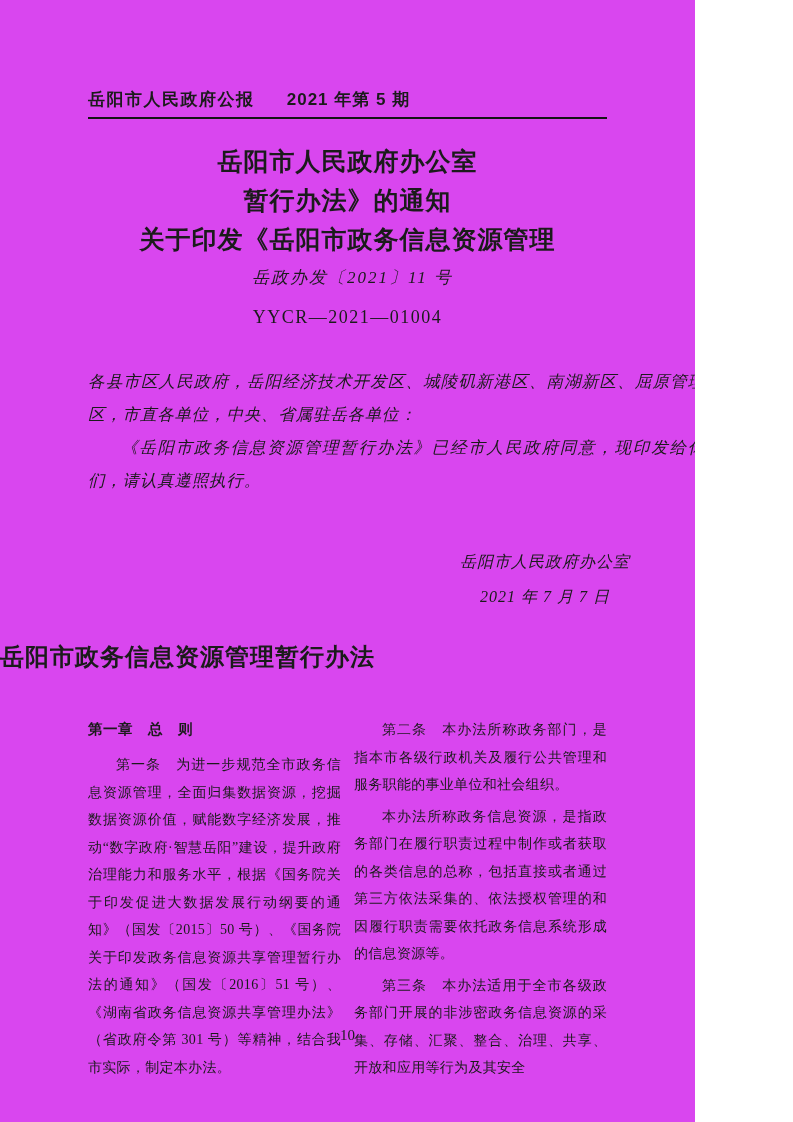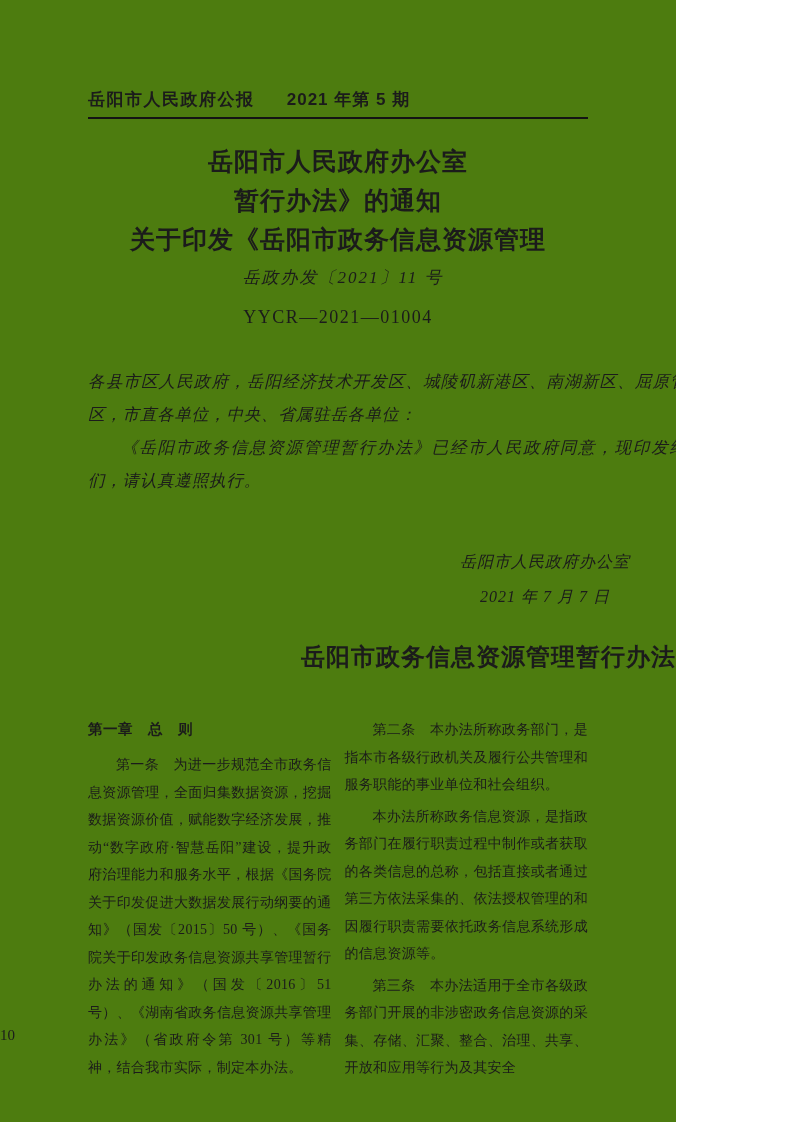--- a/index.html
+++ b/index.html
@@ -11,10 +11,11 @@
     position: relative;
     width: 676px;
     height: 1122px;
-    background: #4d7c0f;
+    background: #d946ef;
     color: #1b1b1b;
     font-family: "Liberation Serif", "DejaVu Serif", serif;
     overflow: hidden;
+    padding-left: 19px;
   }
 
   

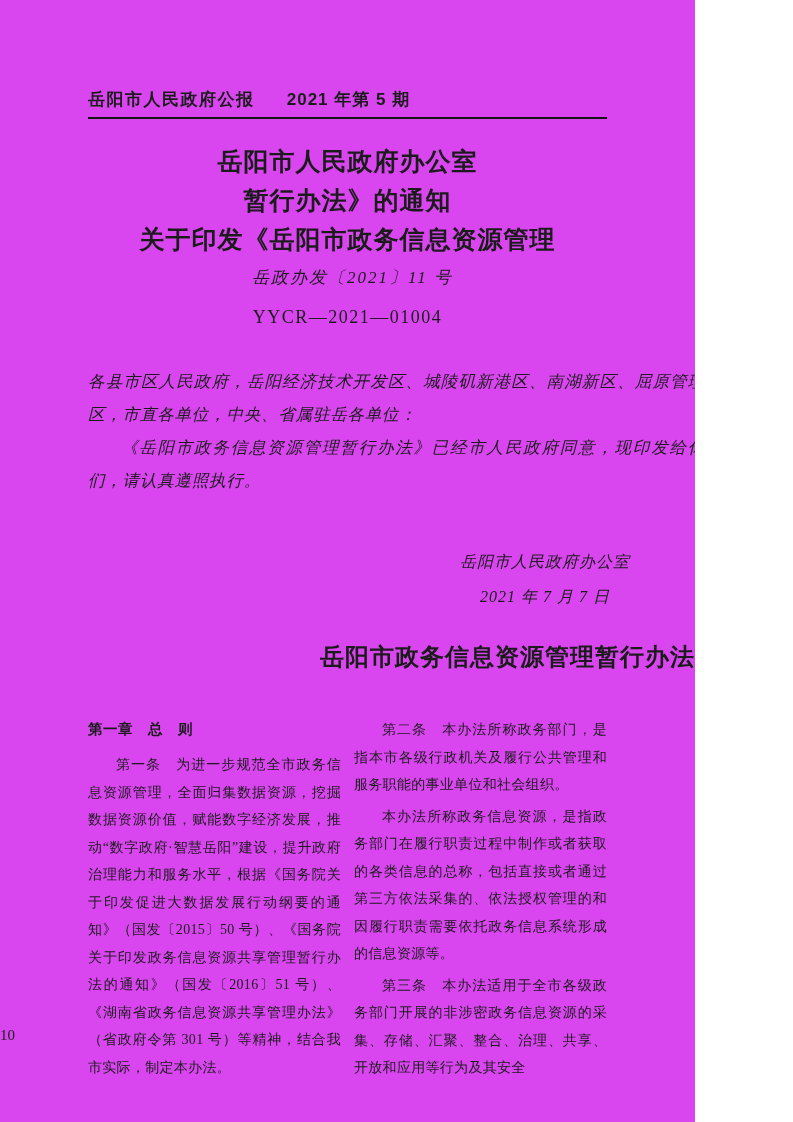--- a/index.html
+++ b/index.html
@@ -103,7 +103,7 @@
     left: 0;
     right: 0;
     margin: 0;
-    text-align: right;
+    text-align: left;
     font-weight: bold;
     font-size: 24px;
     letter-spacing: 1px;

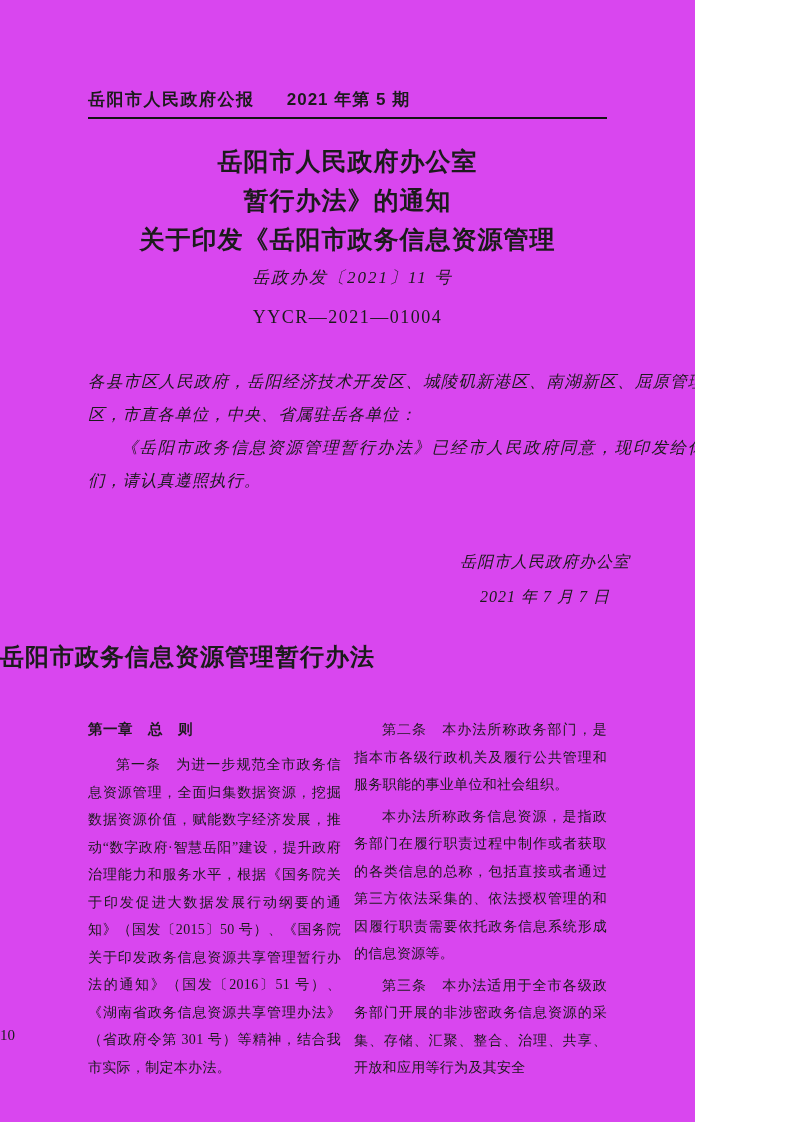--- a/index.html
+++ b/index.html
@@ -141,6 +141,7 @@
     top: 1027px;
     left: 0;
     right: 0;
+    text-align: center;
     font-size: 15px;
   }
 </style>

